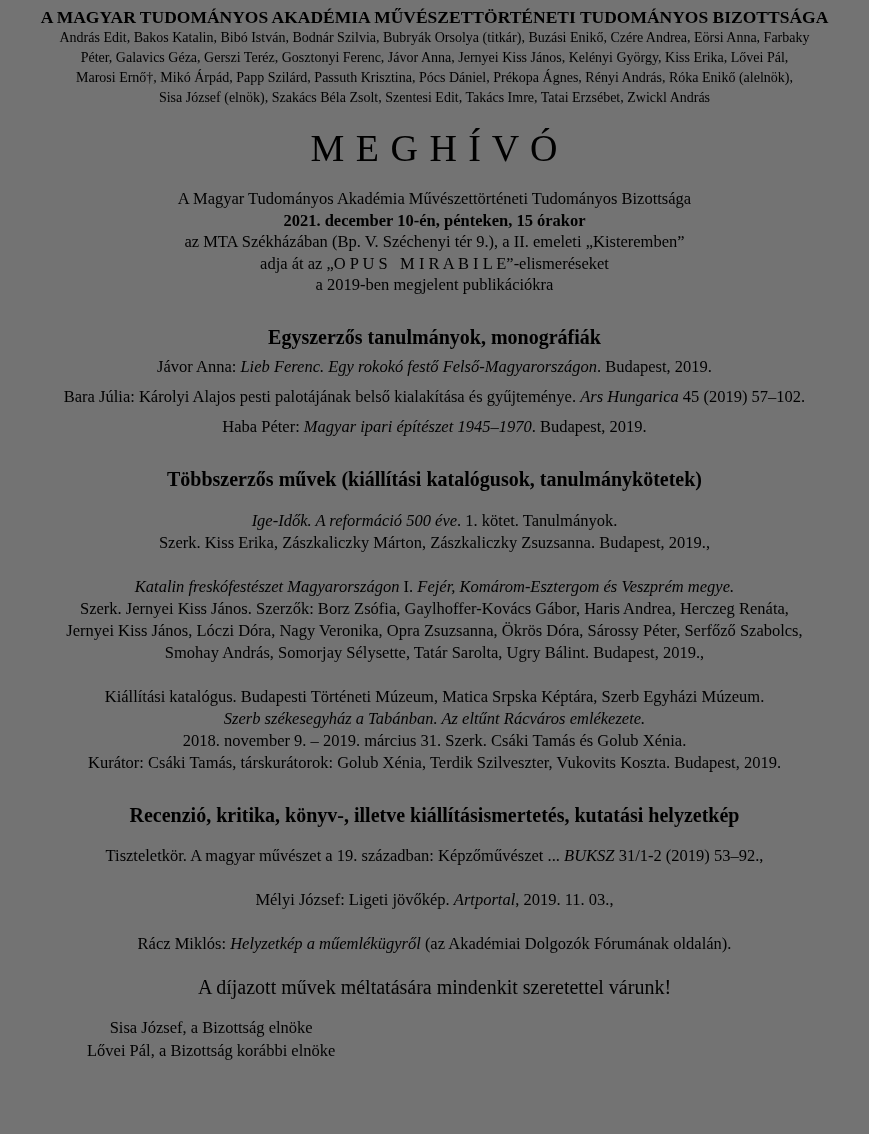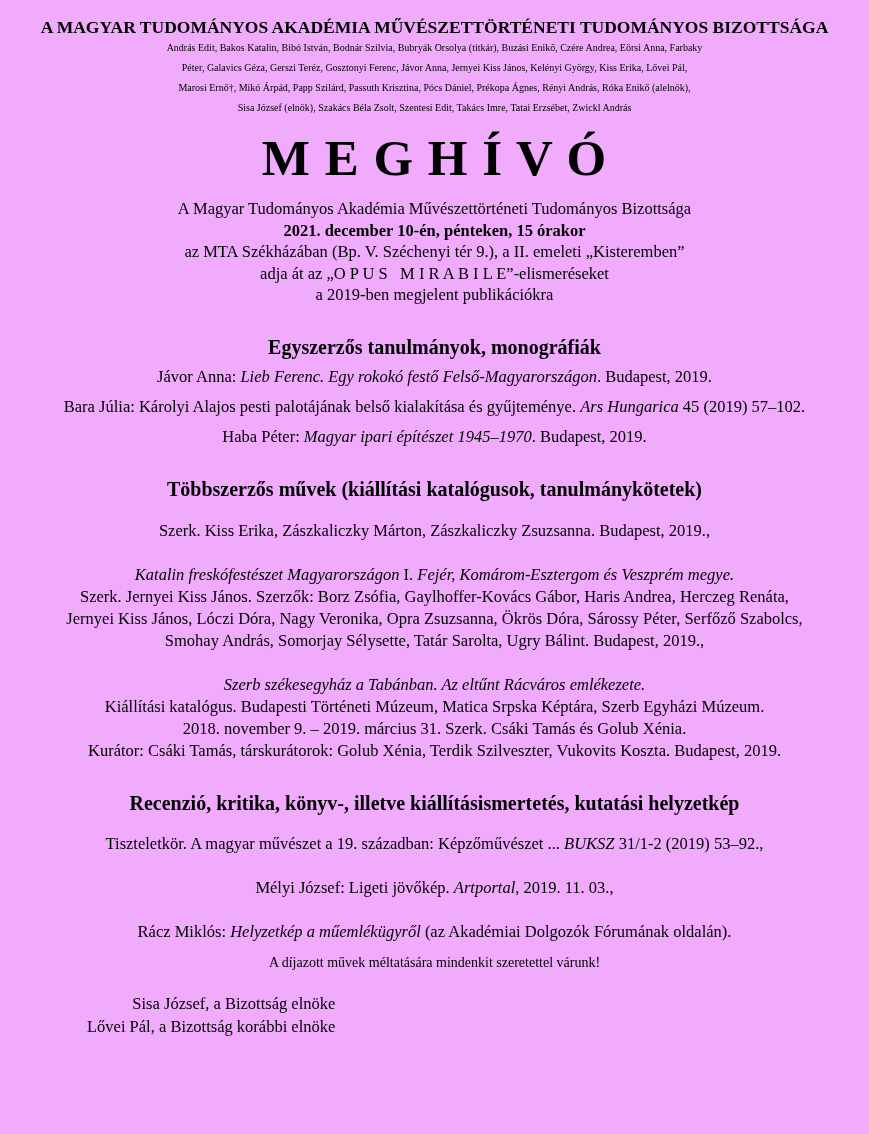--- a/index.html
+++ b/index.html
@@ -11,11 +11,11 @@
     width: 869px;
     height: 1134px;
     overflow: hidden;
-    background: #f0abfc;
+    background: #737373;
     color: #000000;
     font-family: "Liberation Serif", "DejaVu Serif", serif;
     text-align: center;
-    padding-top: 16px;
+    padding-top: 6px;
     box-sizing: border-box;
   }
   .committee-title {

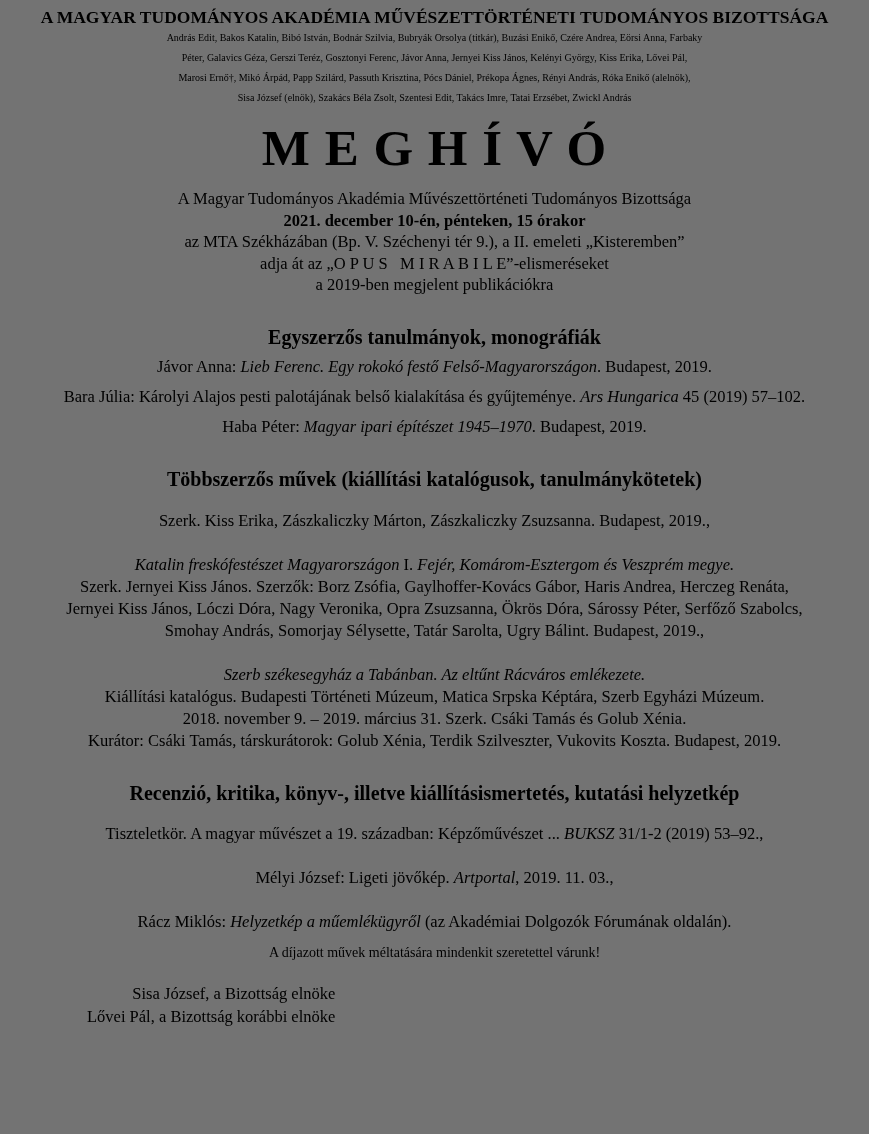--- a/index.html
+++ b/index.html
@@ -25,7 +25,7 @@
     white-space: nowrap;
   }
   .members .mline {
-    font-size: 10px;
+    font-size: 14px;
     line-height: 20px;
     white-space: nowrap;
   }

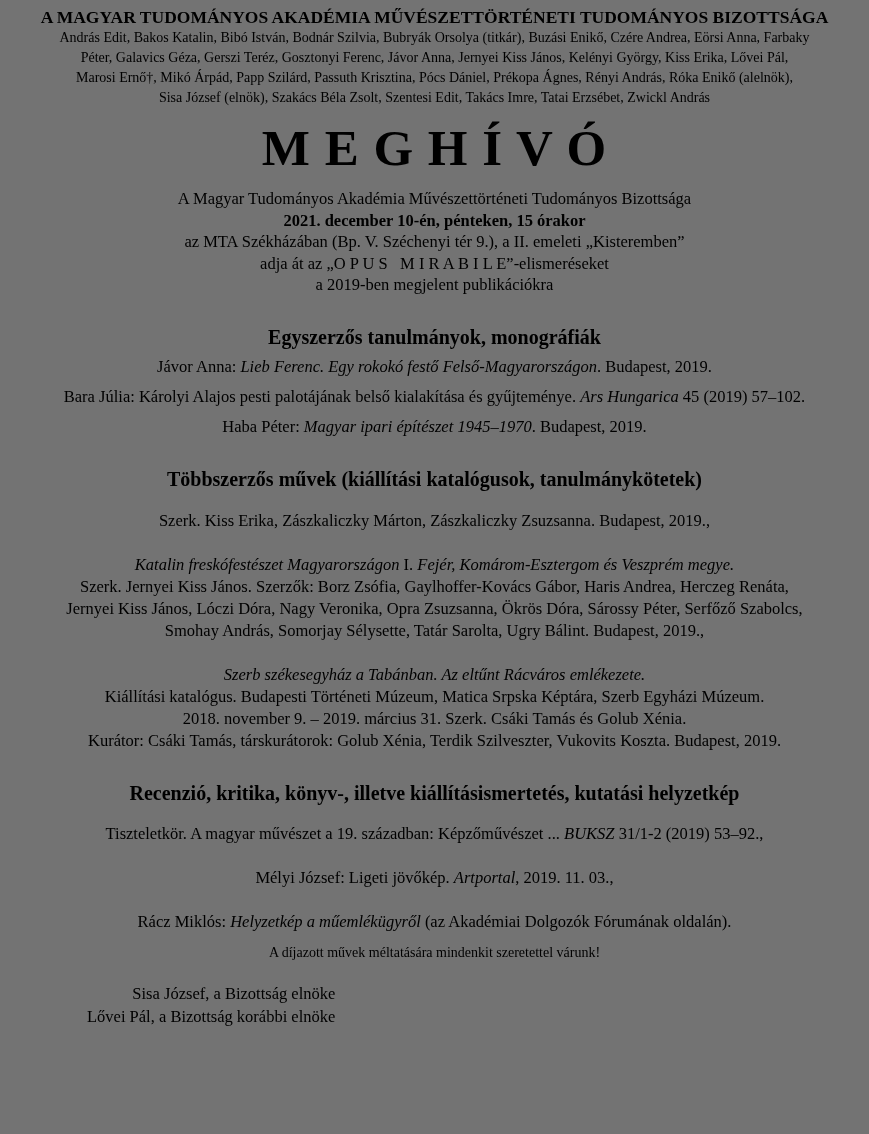--- a/index.html
+++ b/index.html
@@ -30,11 +30,11 @@
     white-space: nowrap;
   }
   .main-title {
-    font-size: 51px;
+    font-size: 38px;
     line-height: 52px;
     margin-top: 14px;
     letter-spacing: 1px;
-    font-weight: bold;
+    font-weight: normal;
   }
   .intro {
     margin-top: 14px;

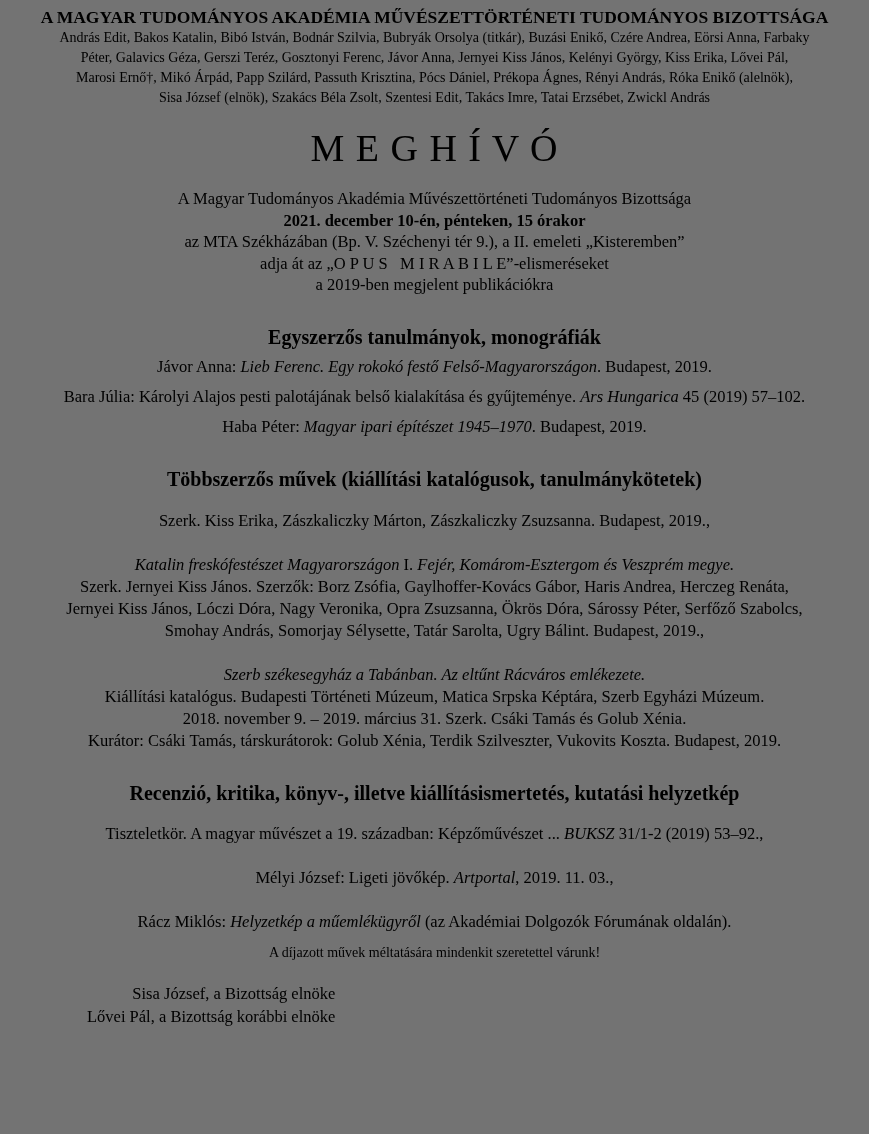--- a/index.html
+++ b/index.html
@@ -115,6 +115,7 @@
 
   <div class="section-heading">Többszerzős művek (kiállítási katalógusok, tanulmánykötetek)</div>
   <div class="entry mt20">
+    <div class="eline"><span class="it">Ige-Idők. A reformáció 500 éve</span><span>. 1. kötet. Tanulmányok.</span></div>
     <div class="eline"><span>Szerk. Kiss Erika, Zászkaliczky Márton, Zászkaliczky Zsuzsanna. Budapest, 2019.,</span></div>
   </div>
   <div class="entry mt22">

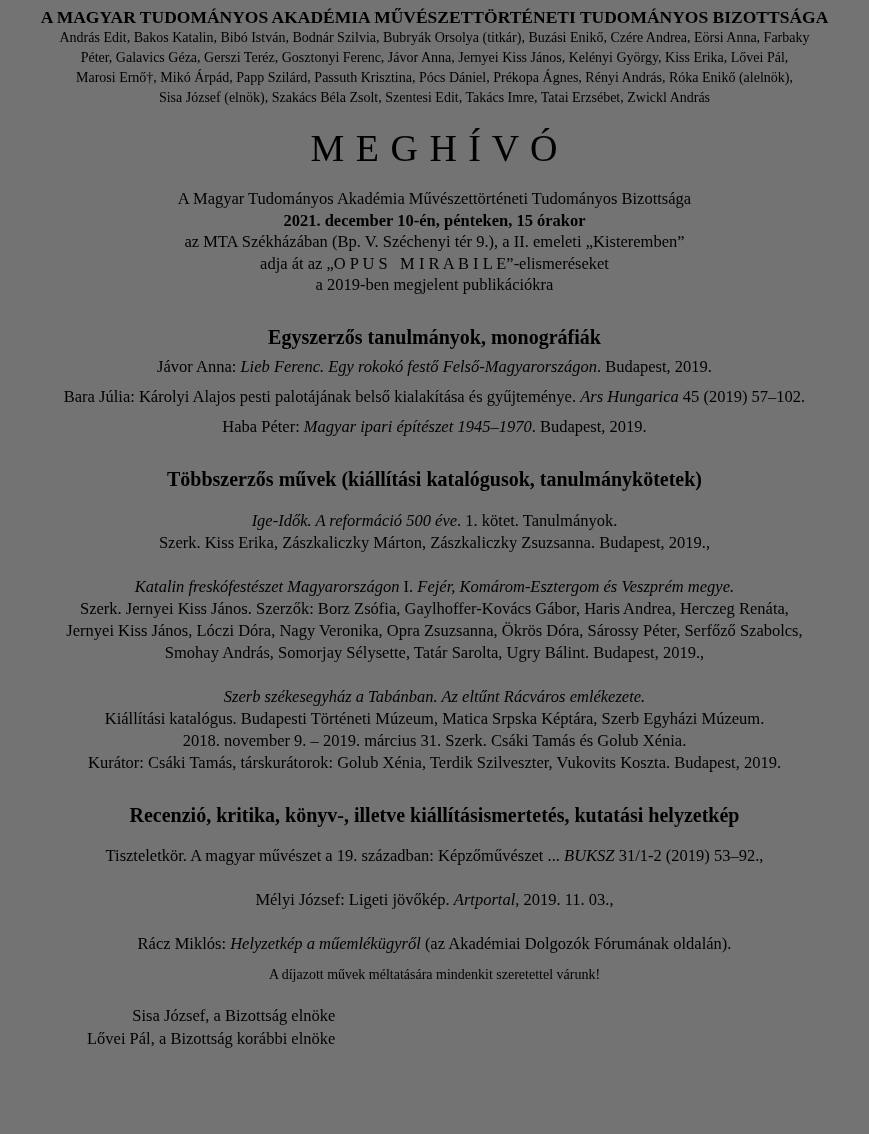--- a/index.html
+++ b/index.html
@@ -125,8 +125,8 @@
     <div class="eline"><span>Smohay András, Somorjay Sélysette, Tatár Sarolta, Ugry Bálint. Budapest, 2019.,</span></div>
   </div>
   <div class="entry mt22">
+    <div class="eline"><span>Kiállítási katalógus. Budapesti Történeti Múzeum, Matica Srpska Képtára, Szerb Egyházi Múzeum.</span></div>
     <div class="eline"><span class="it">Szerb székesegyház a Tabánban. Az eltűnt Rácváros emlékezete.</span></div>
-    <div class="eline"><span>Kiállítási katalógus. Budapesti Történeti Múzeum, Matica Srpska Képtára, Szerb Egyházi Múzeum.</span></div>
     <div class="eline"><span>2018. november 9. – 2019. március 31. Szerk. Csáki Tamás és Golub Xénia.</span></div>
     <div class="eline"><span>Kurátor: Csáki Tamás, társkurátorok: Golub Xénia, Terdik Szilveszter, Vukovits Koszta. Budapest, 2019.</span></div>
   </div>

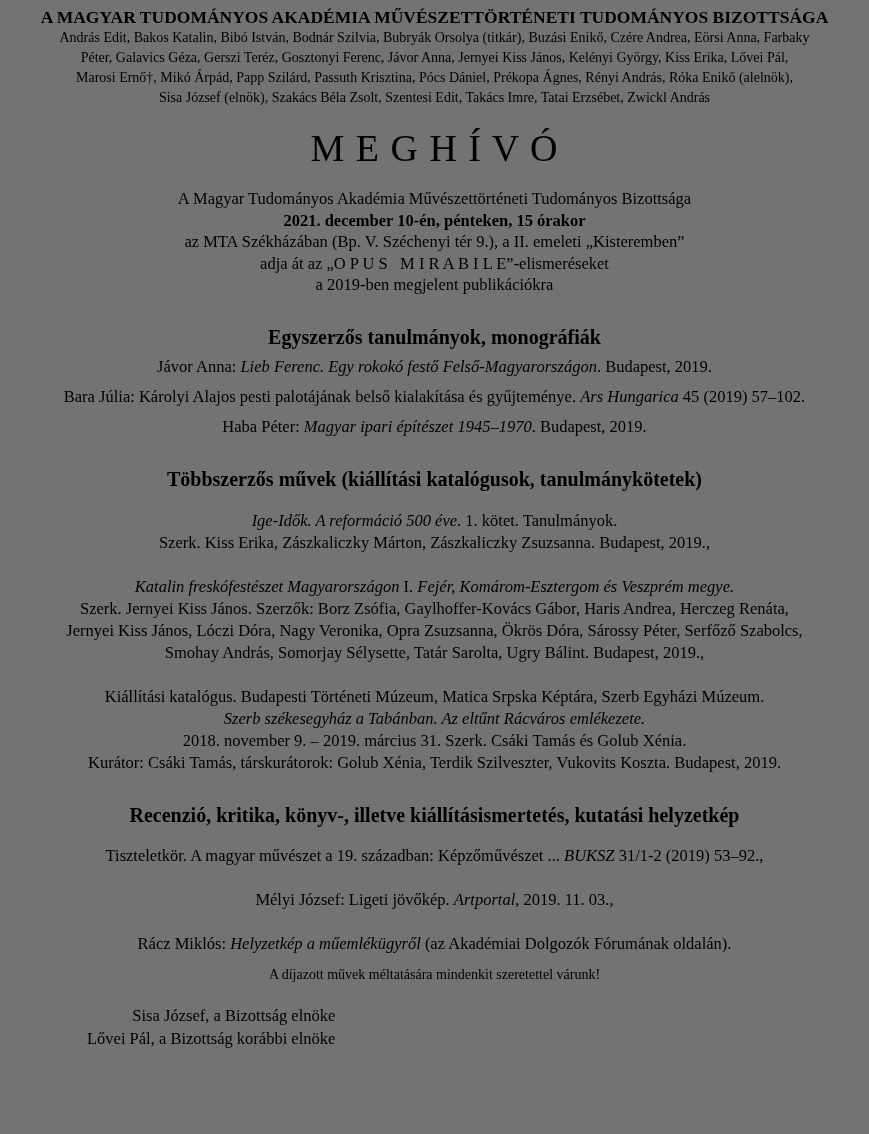--- a/index.html
+++ b/index.html
@@ -62,8 +62,8 @@
   .mt19 { margin-top: 19px; }
   .it { font-style: italic; }
   .closing {
-    margin-top: 9px;
-    font-size: 14px;
+    margin-top: 21px;
+    font-size: 20px;
     line-height: 22px;
     white-space: nowrap;
   }

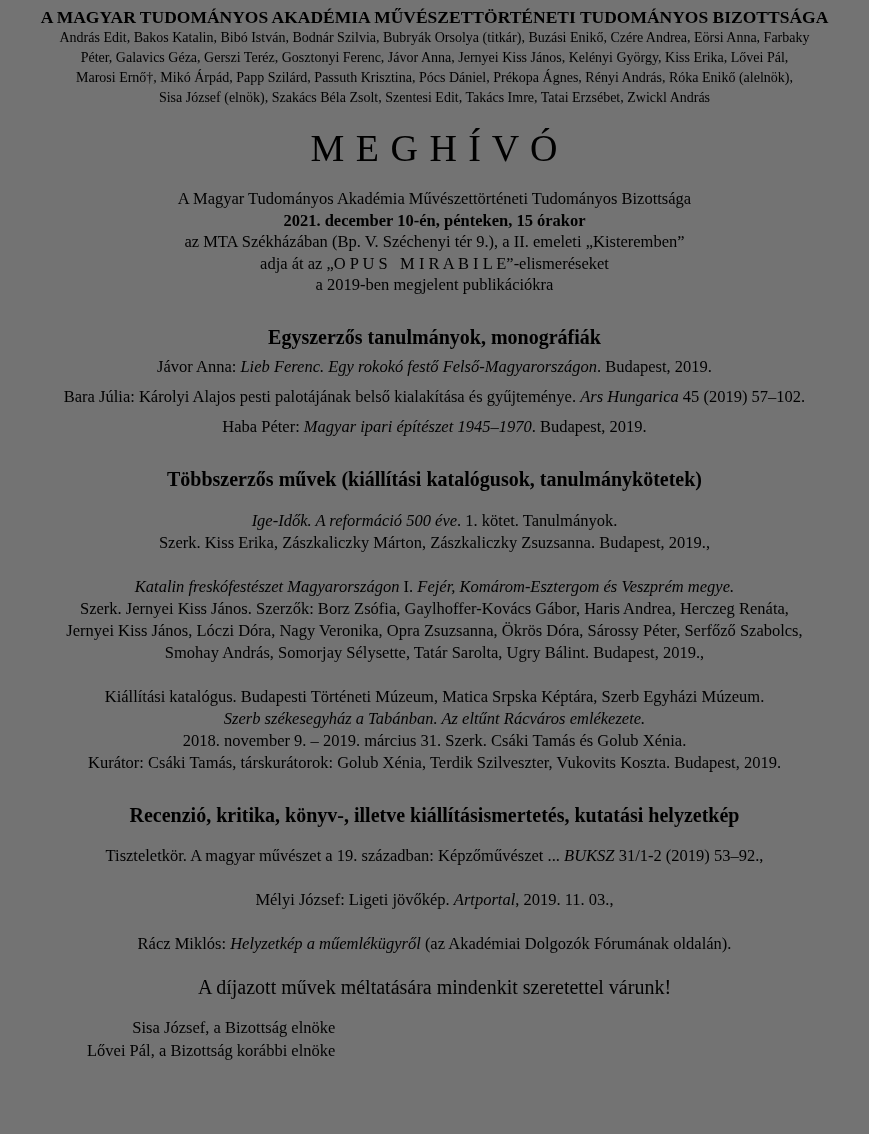--- a/index.html
+++ b/index.html
@@ -71,7 +71,7 @@
     position: relative;
     margin-top: 18px;
     height: 56px;
-    text-align: right;
+    text-align: center;
     font-size: 16.5px;
     line-height: 23px;
   }

